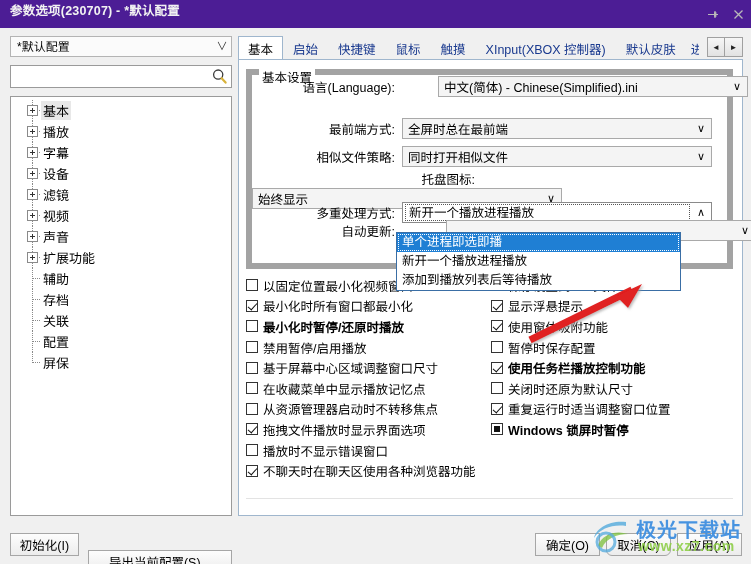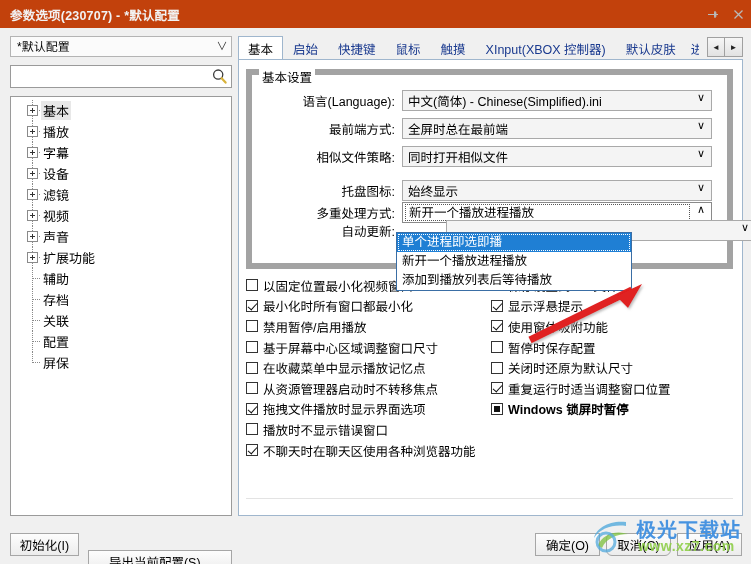--- a/index.html
+++ b/index.html
@@ -24,8 +24,8 @@
   .titlebar {
     position: absolute; left: 0; top: 0;
     width: 751px; height: 28px;
-    background: #c2410c;
-    display: flex; align-items: center;
+    background: #4c1d95;
+    display: flex; align-items: flex-start;
   }
   .titlebar-text {
     color: #f2f2f2;

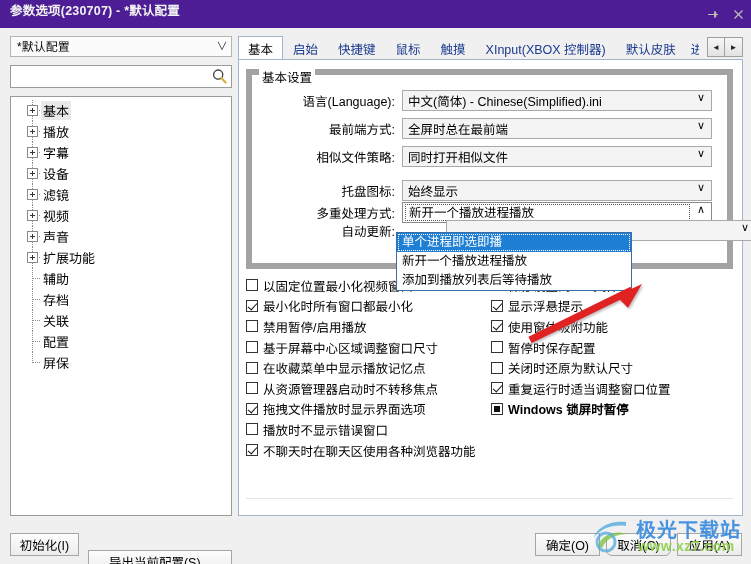--- a/index.html
+++ b/index.html
@@ -550,7 +550,7 @@
         <div class="group">
           <div class="group-title">基本设置</div>
           <div id="field-rows">
-              <div class="frow" style="top: 14px;">
+              <div class="frow" style="top: 0; gap: 36px;">
                 <div class="flabel">语言(Language):</div>
                 <div class="fcombo">
                   <div class="cval">中文(简体) - Chinese(Simplified).ini</div>

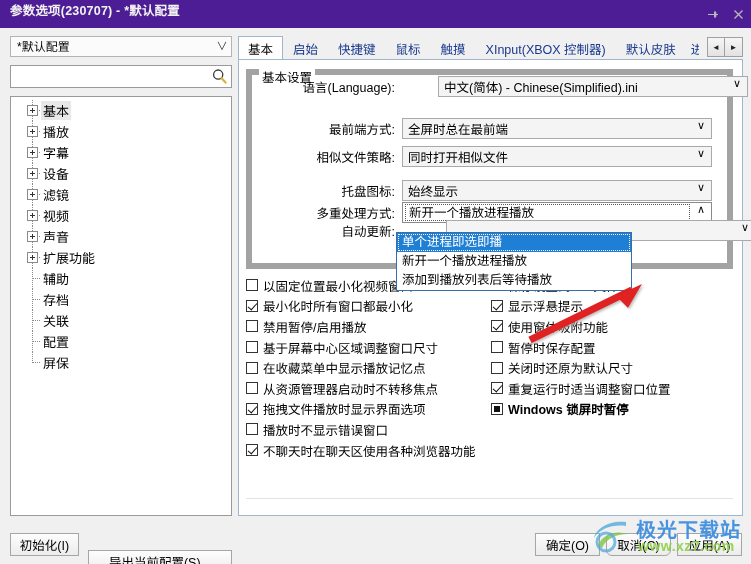--- a/index.html
+++ b/index.html
@@ -247,7 +247,7 @@
     width: 310px; height: 21px;
     background: #f4f4f4;
     border: 1px solid #a9a9a9;
-    display: flex; align-items: flex-start;
+    display: flex; align-items: center;
   }
   .fcombo .cval {
     flex: 1; padding-left: 5px;

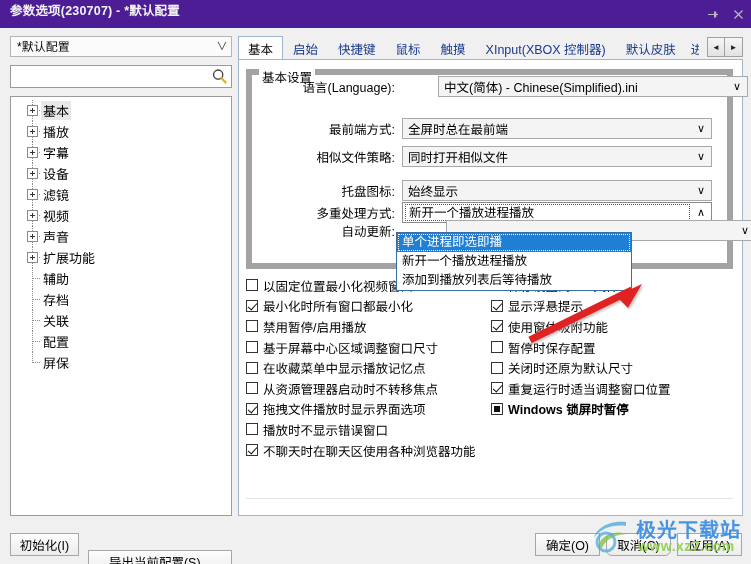--- a/index.html
+++ b/index.html
@@ -571,7 +571,7 @@
                   <div class="carrow">∨</div>
                 </div>
               </div>
-              <div class="frow" style="top: 104px;">
+              <div class="frow" style="top: 94px; flex-direction: column;">
                 <div class="flabel">托盘图标:</div>
                 <div class="fcombo">
                   <div class="cval">始终显示</div>

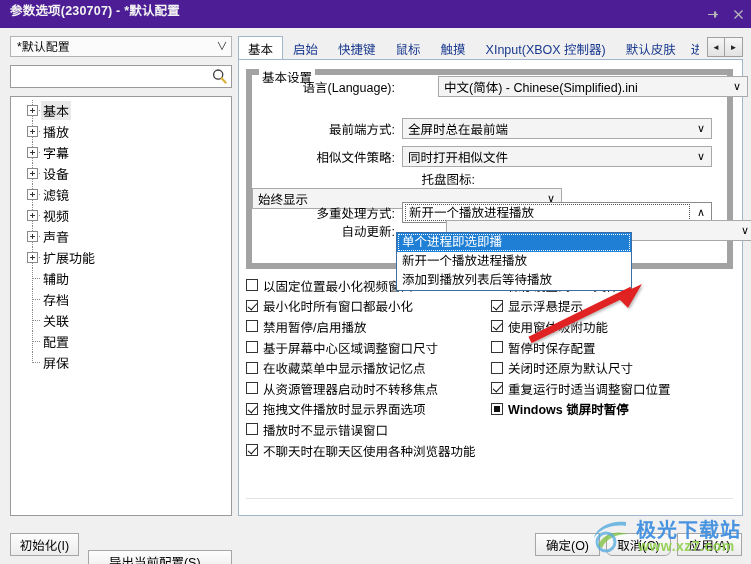--- a/index.html
+++ b/index.html
@@ -273,7 +273,7 @@
   .dropdown {
     position: absolute;
     left: 157px; top: 172px;
-    width: 236px;
+    width: 285px;
     background: #ffffff;
     border: 1px solid #3a6ea5;
     z-index: 40;

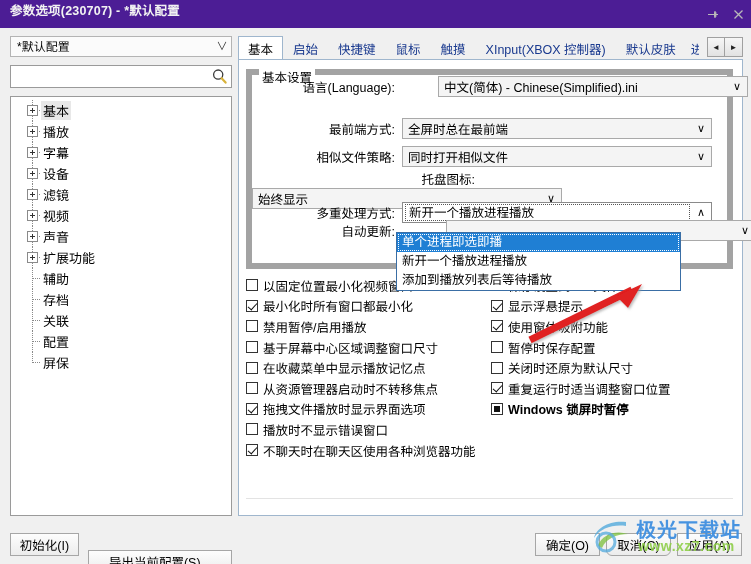--- a/index.html
+++ b/index.html
@@ -627,6 +627,10 @@
                 <span class="cb checked"></span>
                 <span>最小化时所有窗口都最小化</span>
               </div>
+              <div class="cbrow bold">
+                <span class="cb"></span>
+                <span>最小化时暂停/还原时播放</span>
+              </div>
               <div class="cbrow">
                 <span class="cb"></span>
                 <span>禁用暂停/启用播放</span>

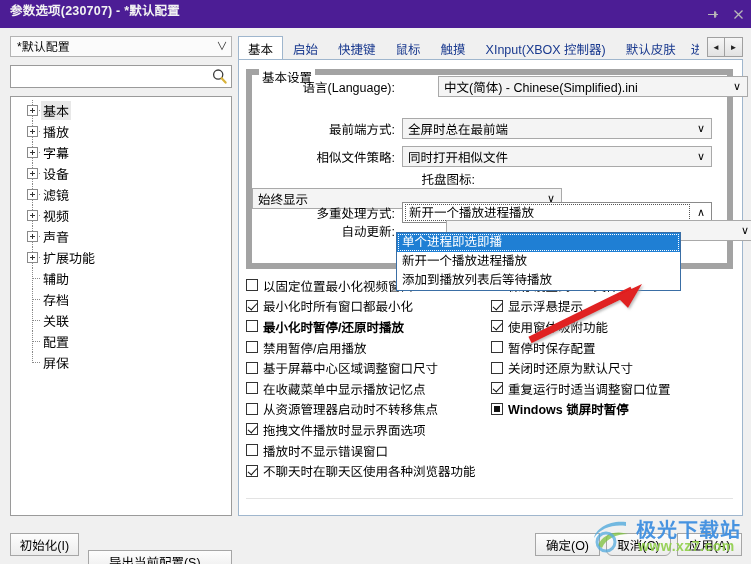--- a/index.html
+++ b/index.html
@@ -677,6 +677,10 @@
                 <span class="cb"></span>
                 <span>暂停时保存配置</span>
               </div>
+              <div class="cbrow bold">
+                <span class="cb checked"></span>
+                <span>使用任务栏播放控制功能</span>
+              </div>
               <div class="cbrow">
                 <span class="cb"></span>
                 <span>关闭时还原为默认尺寸</span>

